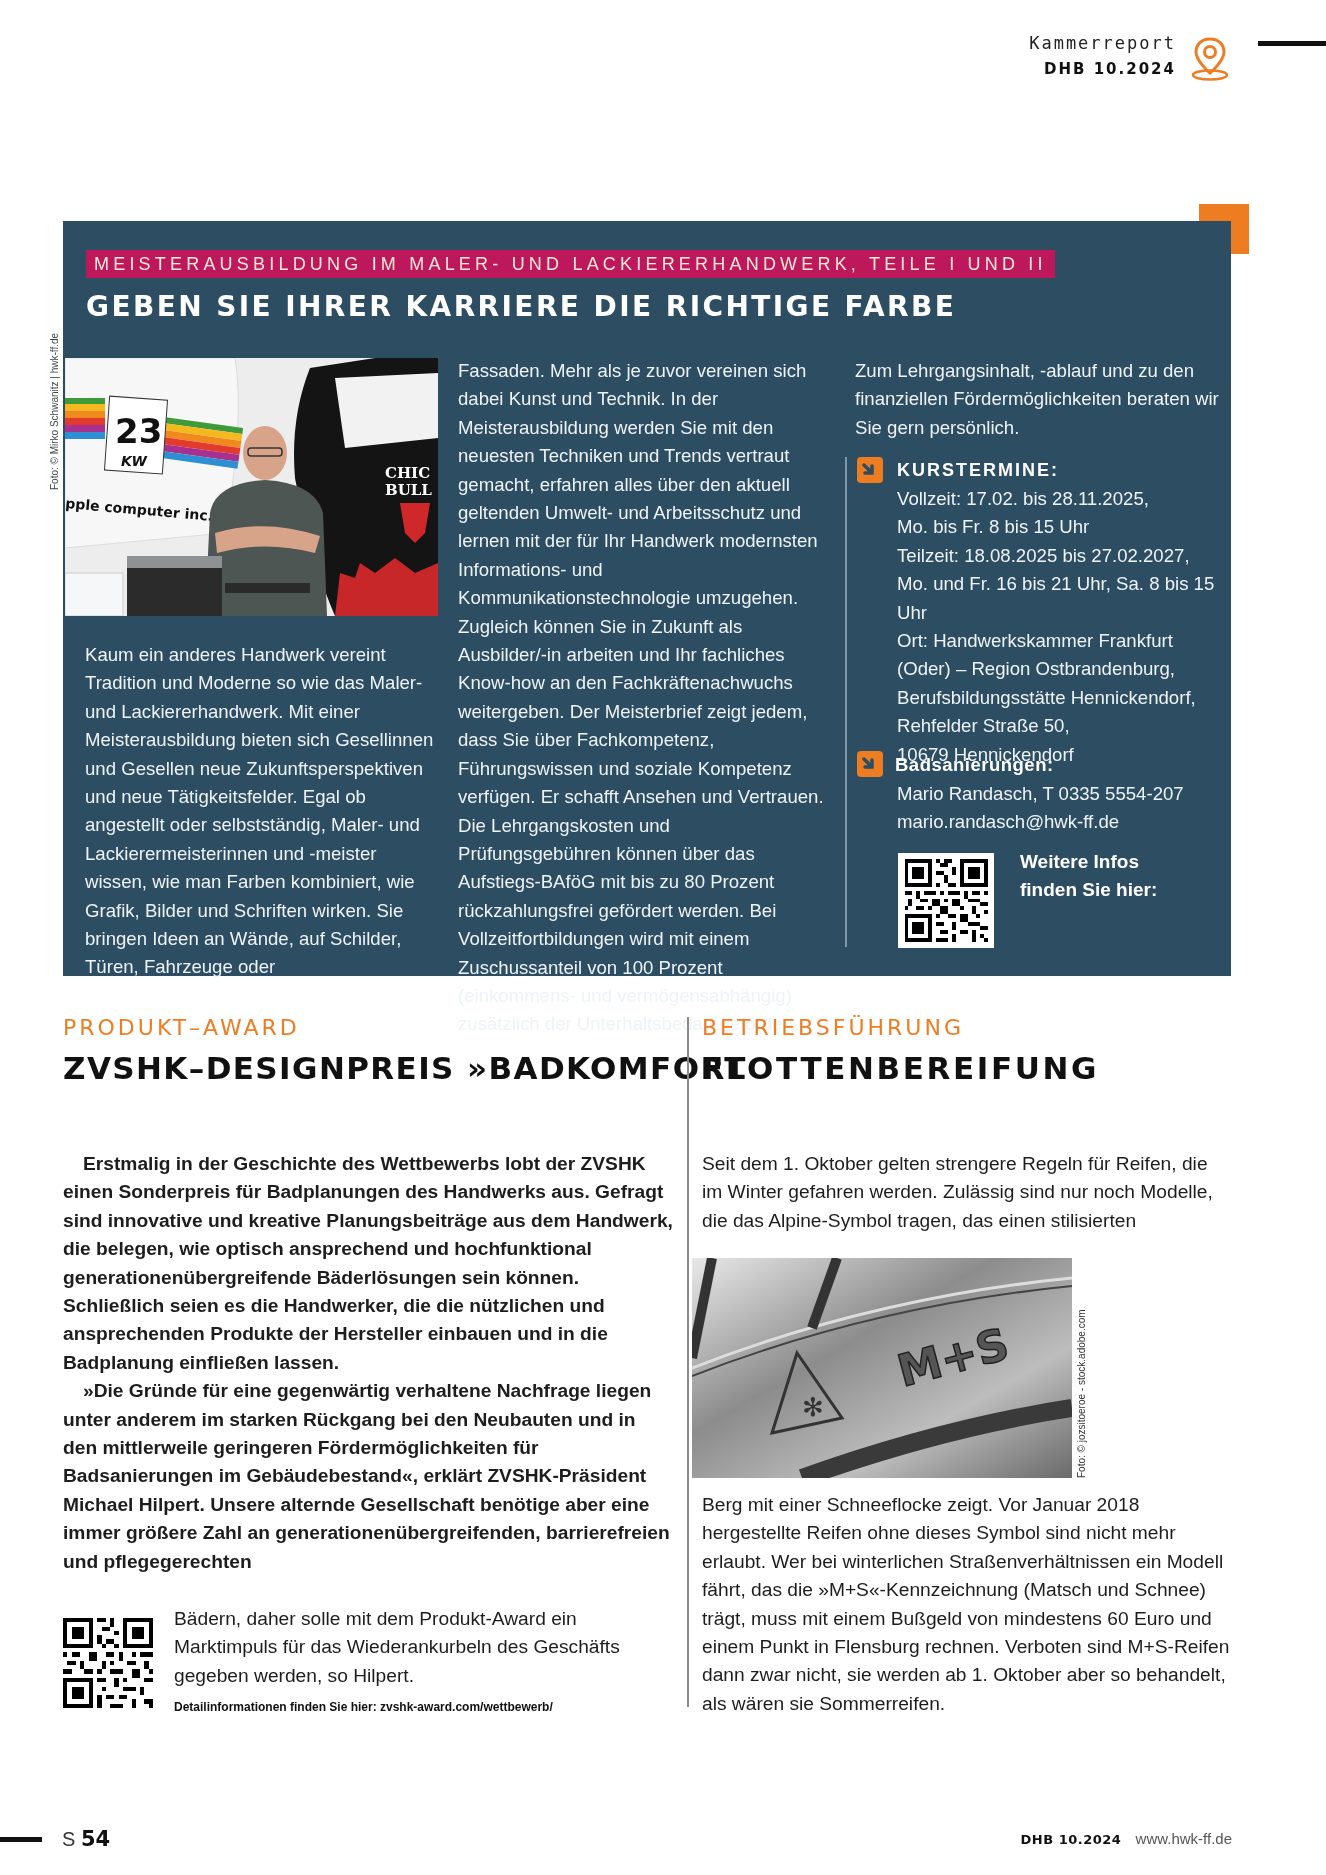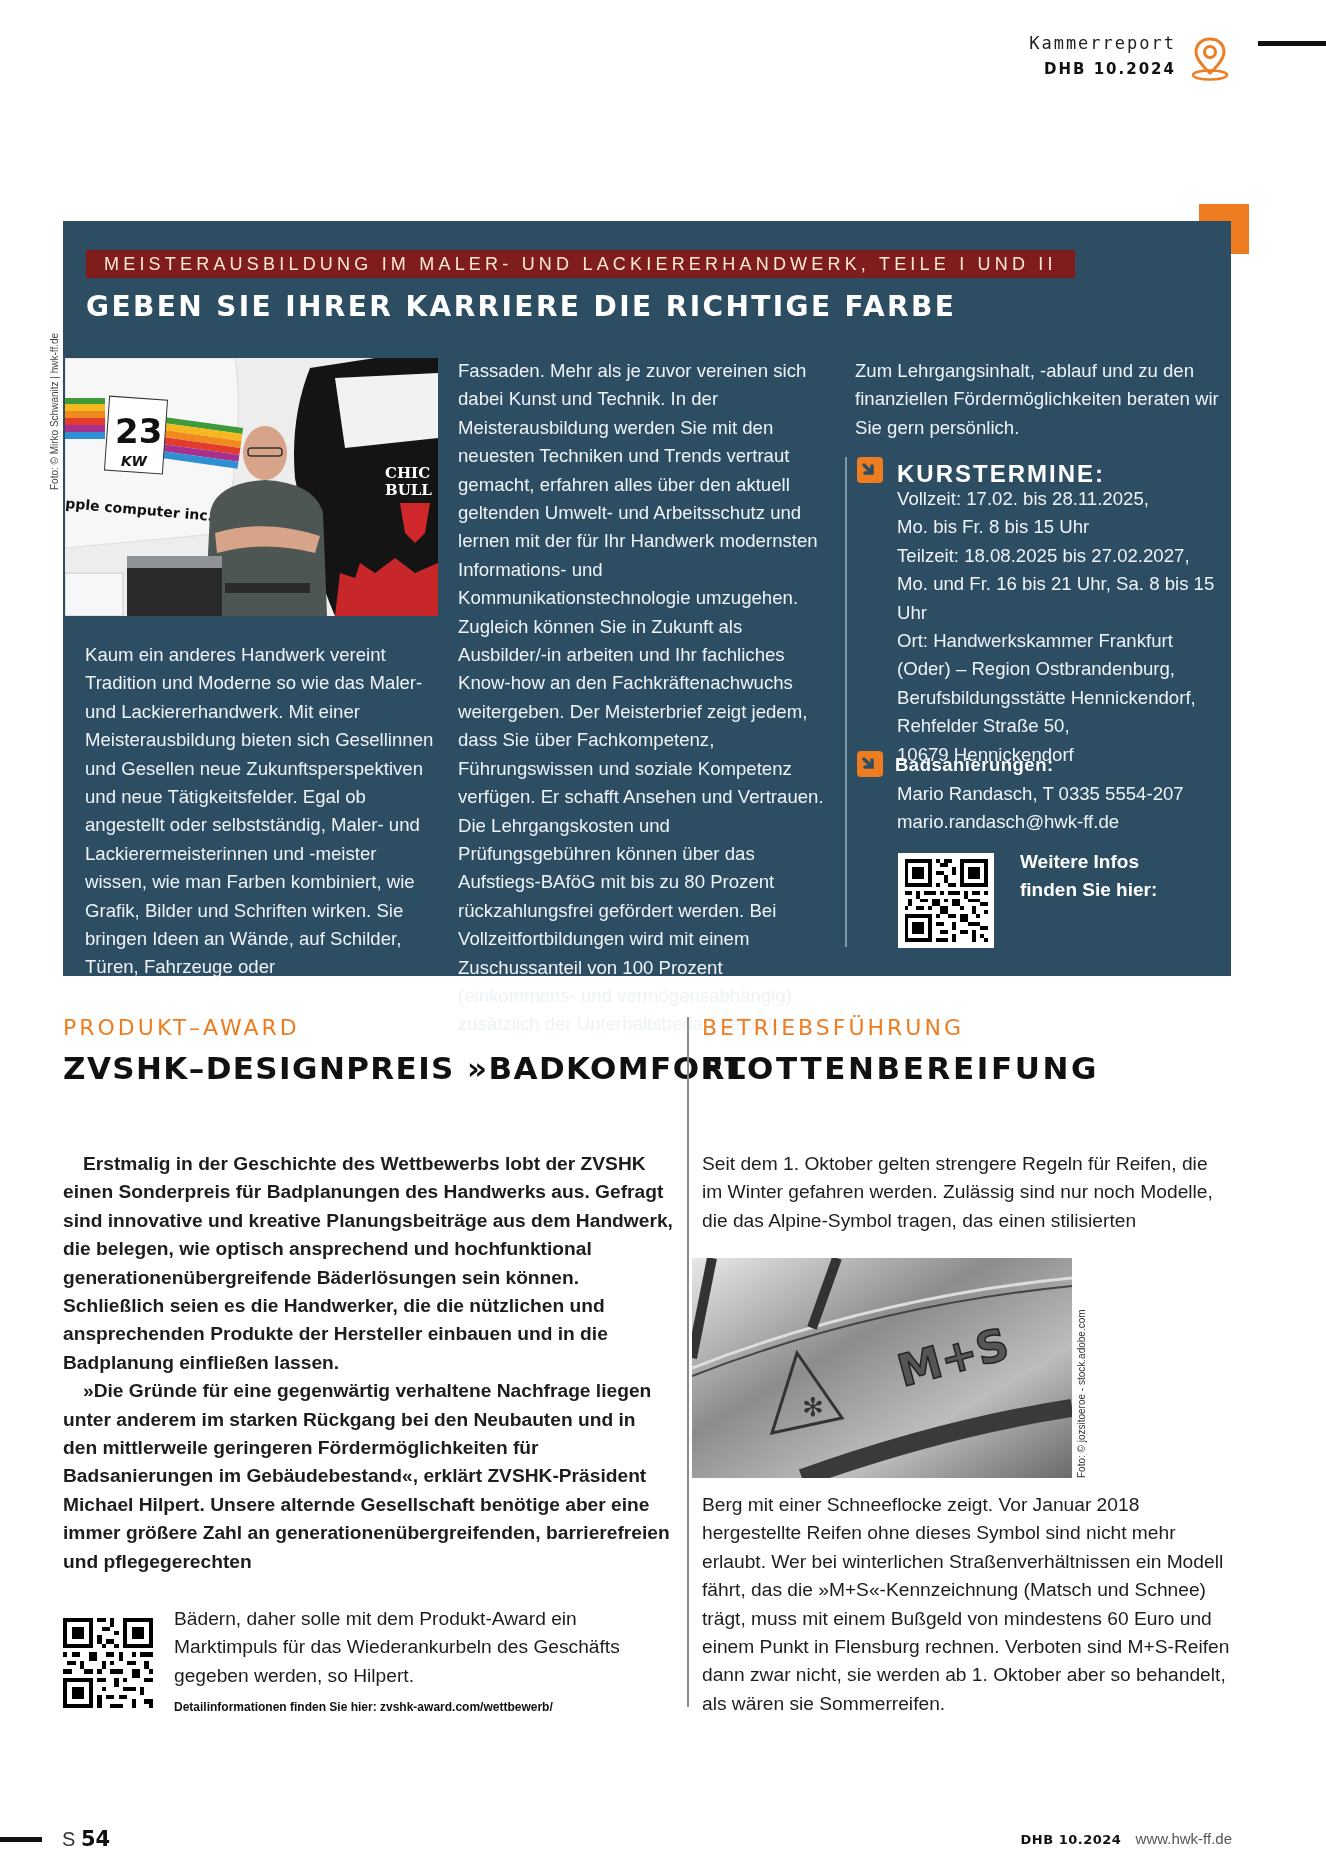--- a/index.html
+++ b/index.html
@@ -14,7 +14,7 @@
   
   .accent-square { position: absolute; left: 1199px; top: 204px; width: 50px; height: 50px; background: #ee7d22; }
   .box { position: absolute; left: 63px; top: 221px; width: 1168px; height: 755px; background: #2d4d63; }
-  .box-kicker { position: absolute; left: 86px; top: 250px; height: 28px; padding: 0 18px; background: #7f1d1d; color: #ffe9d6; font-family: "Liberation Sans", sans-serif; font-size: 18px; letter-spacing: 4.2px; line-height: 28px; white-space: nowrap; }
+  .box-kicker { position: absolute; left: 86px; top: 250px; height: 28px; padding: 0 8px; background: #be185d; color: #ffe9d6; font-family: "Liberation Sans", sans-serif; font-size: 18px; letter-spacing: 4.2px; line-height: 28px; white-space: nowrap; }
   .box-title { position: absolute; left: 86px; top: 290px; color: #ffffff; font-family: "DejaVu Sans", sans-serif; font-weight: bold; font-size: 28px; letter-spacing: 2.4px; white-space: nowrap; }
   .photo { position: absolute; left: 65px; top: 358px; width: 373px; height: 258px; overflow: hidden; background: #eceff0; }
   .photo-credit { position: absolute; left: 47px; top: 355px; width: 18px; height: 135px; }

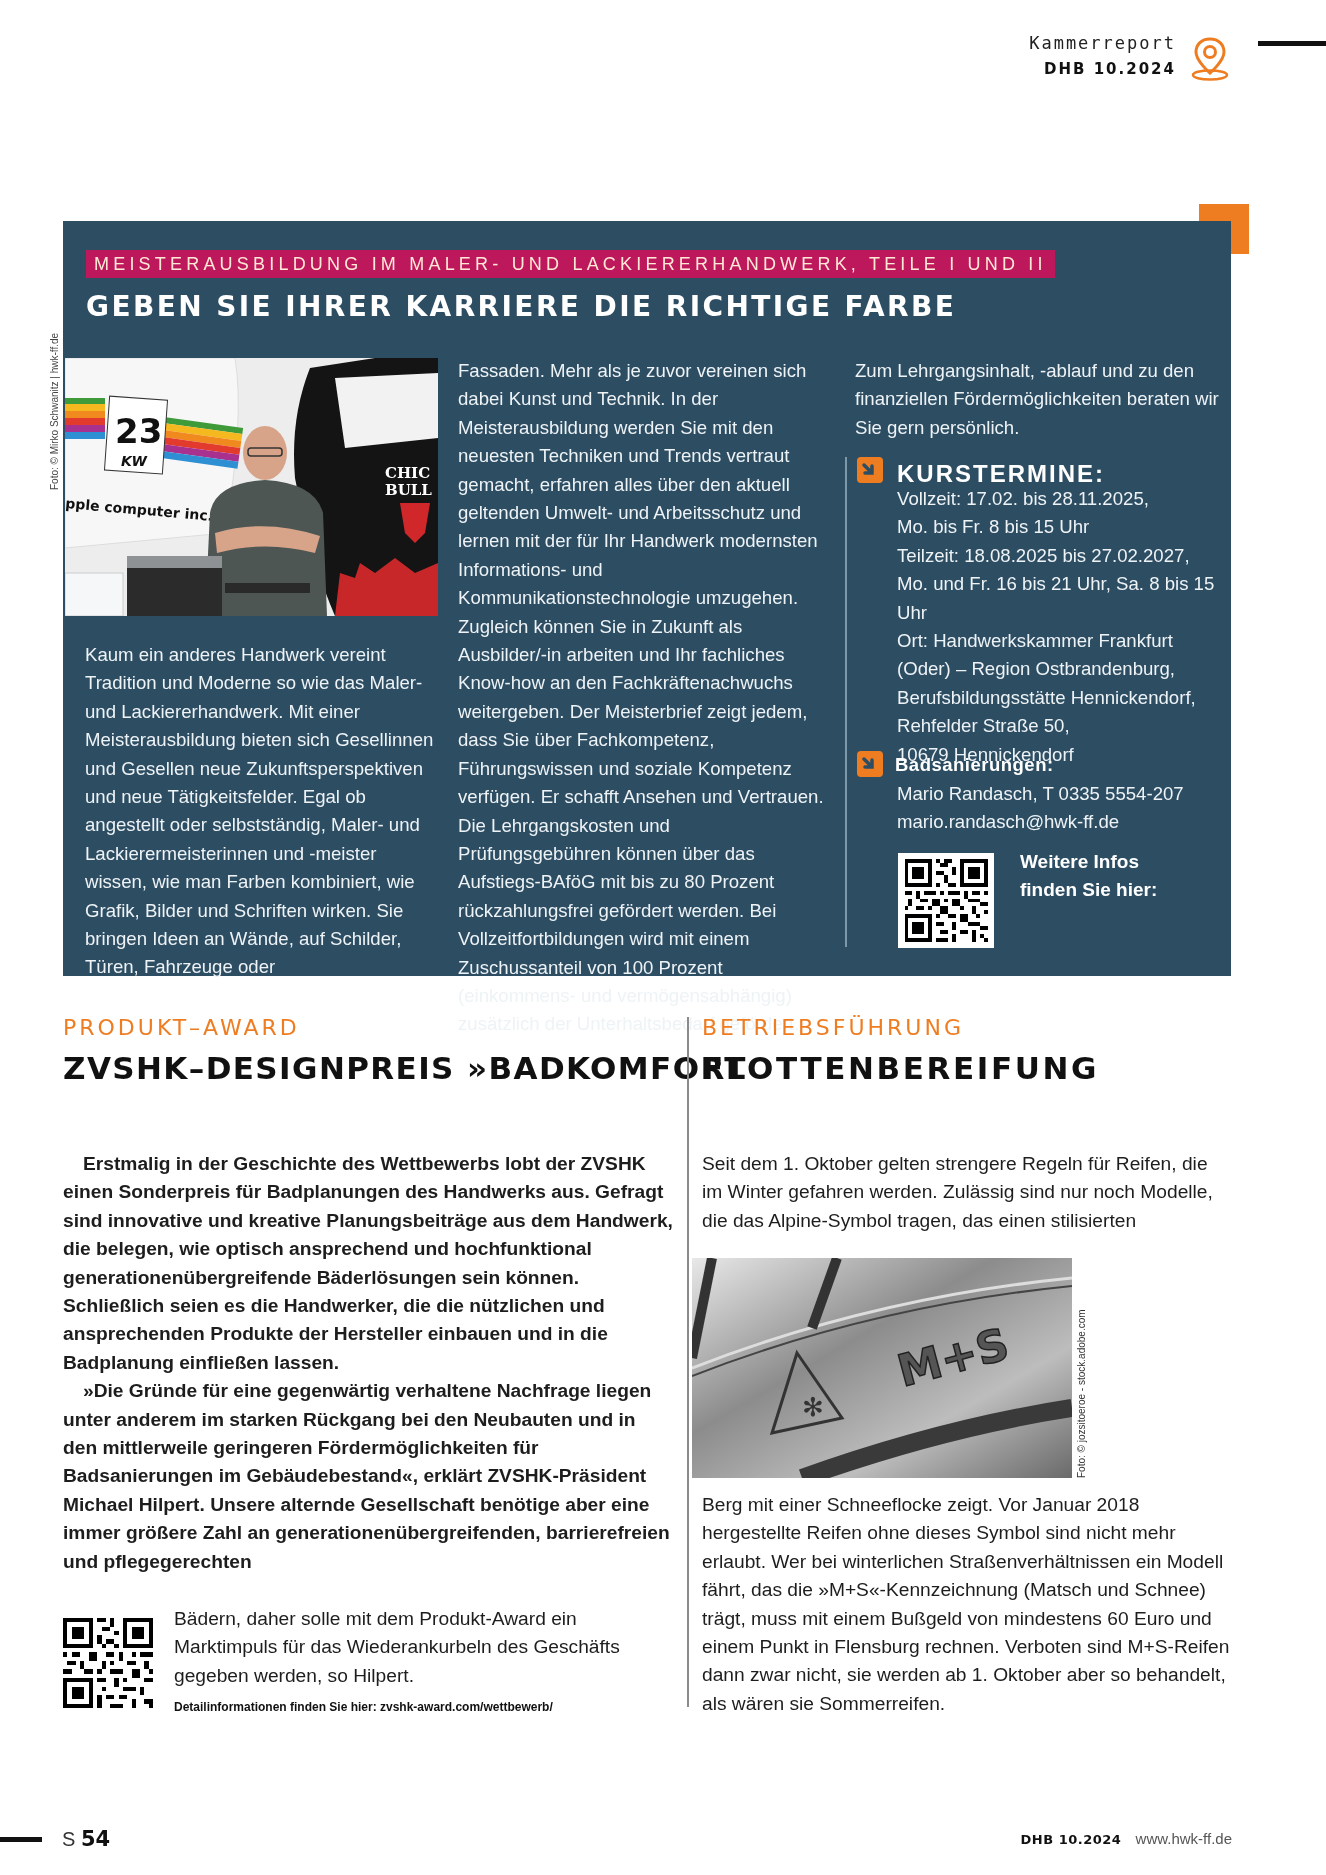--- a/index.html
+++ b/index.html
@@ -26,7 +26,7 @@
   .col3 { left: 855px; top: 357px; width: 370px; }
   .col-div { position: absolute; left: 845px; top: 457px; width: 2px; height: 490px; background: #7f98a8; }
 
-  .bullet-head { position: absolute; left: 857px; font-weight: bold; color: #fff; font-size: 24px; letter-spacing: 2px; }
+  .bullet-head { position: absolute; left: 857px; font-weight: bold; color: #fff; font-size: 18px; letter-spacing: 2px; }
   .arrow-icon { position: absolute; width: 26px; height: 26px; background: #ee7d22; border-radius: 4px; }
   .arrow-icon svg { width: 26px; height: 26px; }
   .info-lines { position: absolute; left: 897px; width: 330px; color: #eef3f6; font-size: 18.6px; line-height: 28.4px; }

